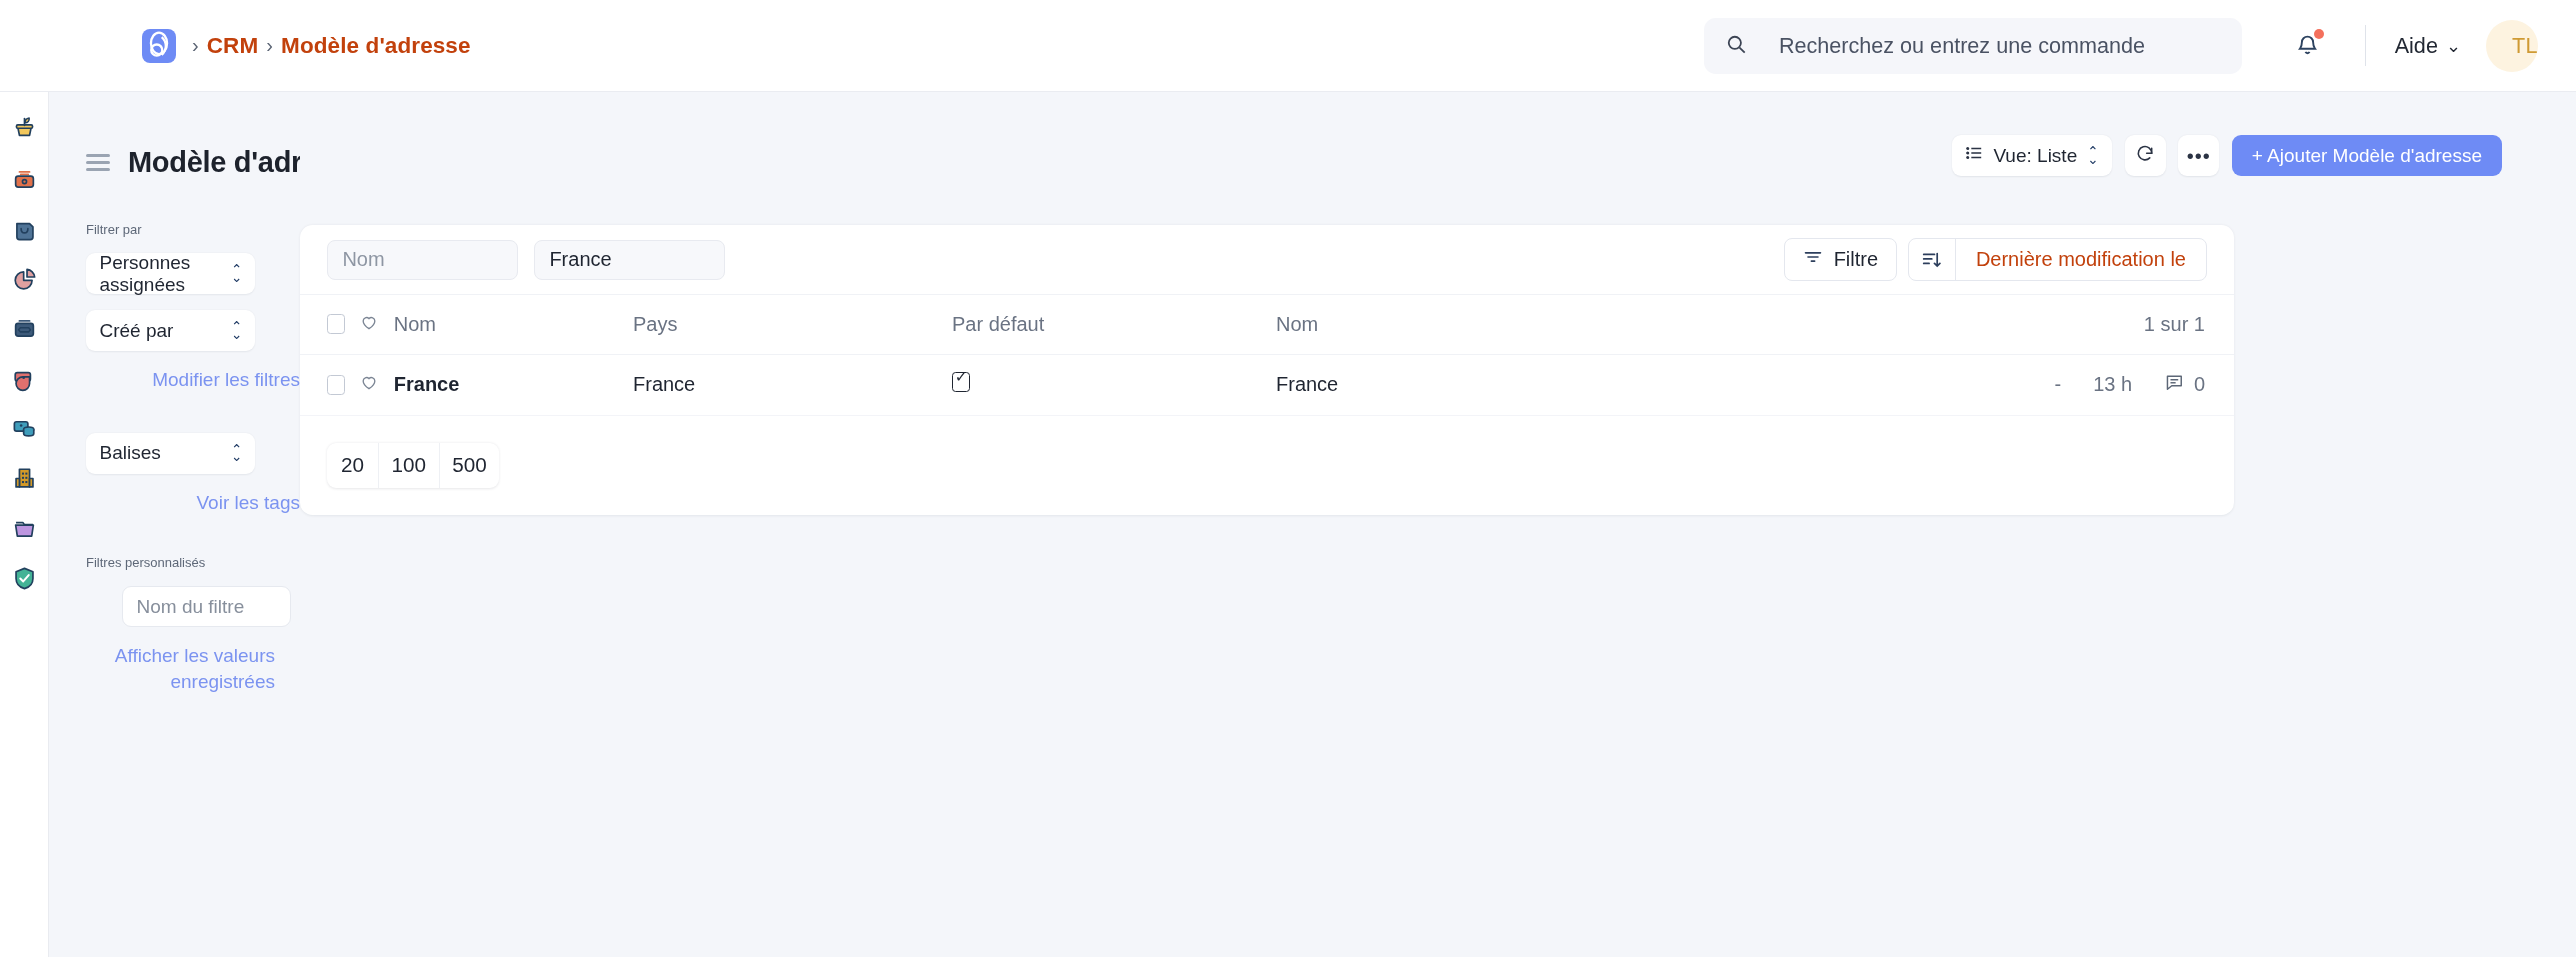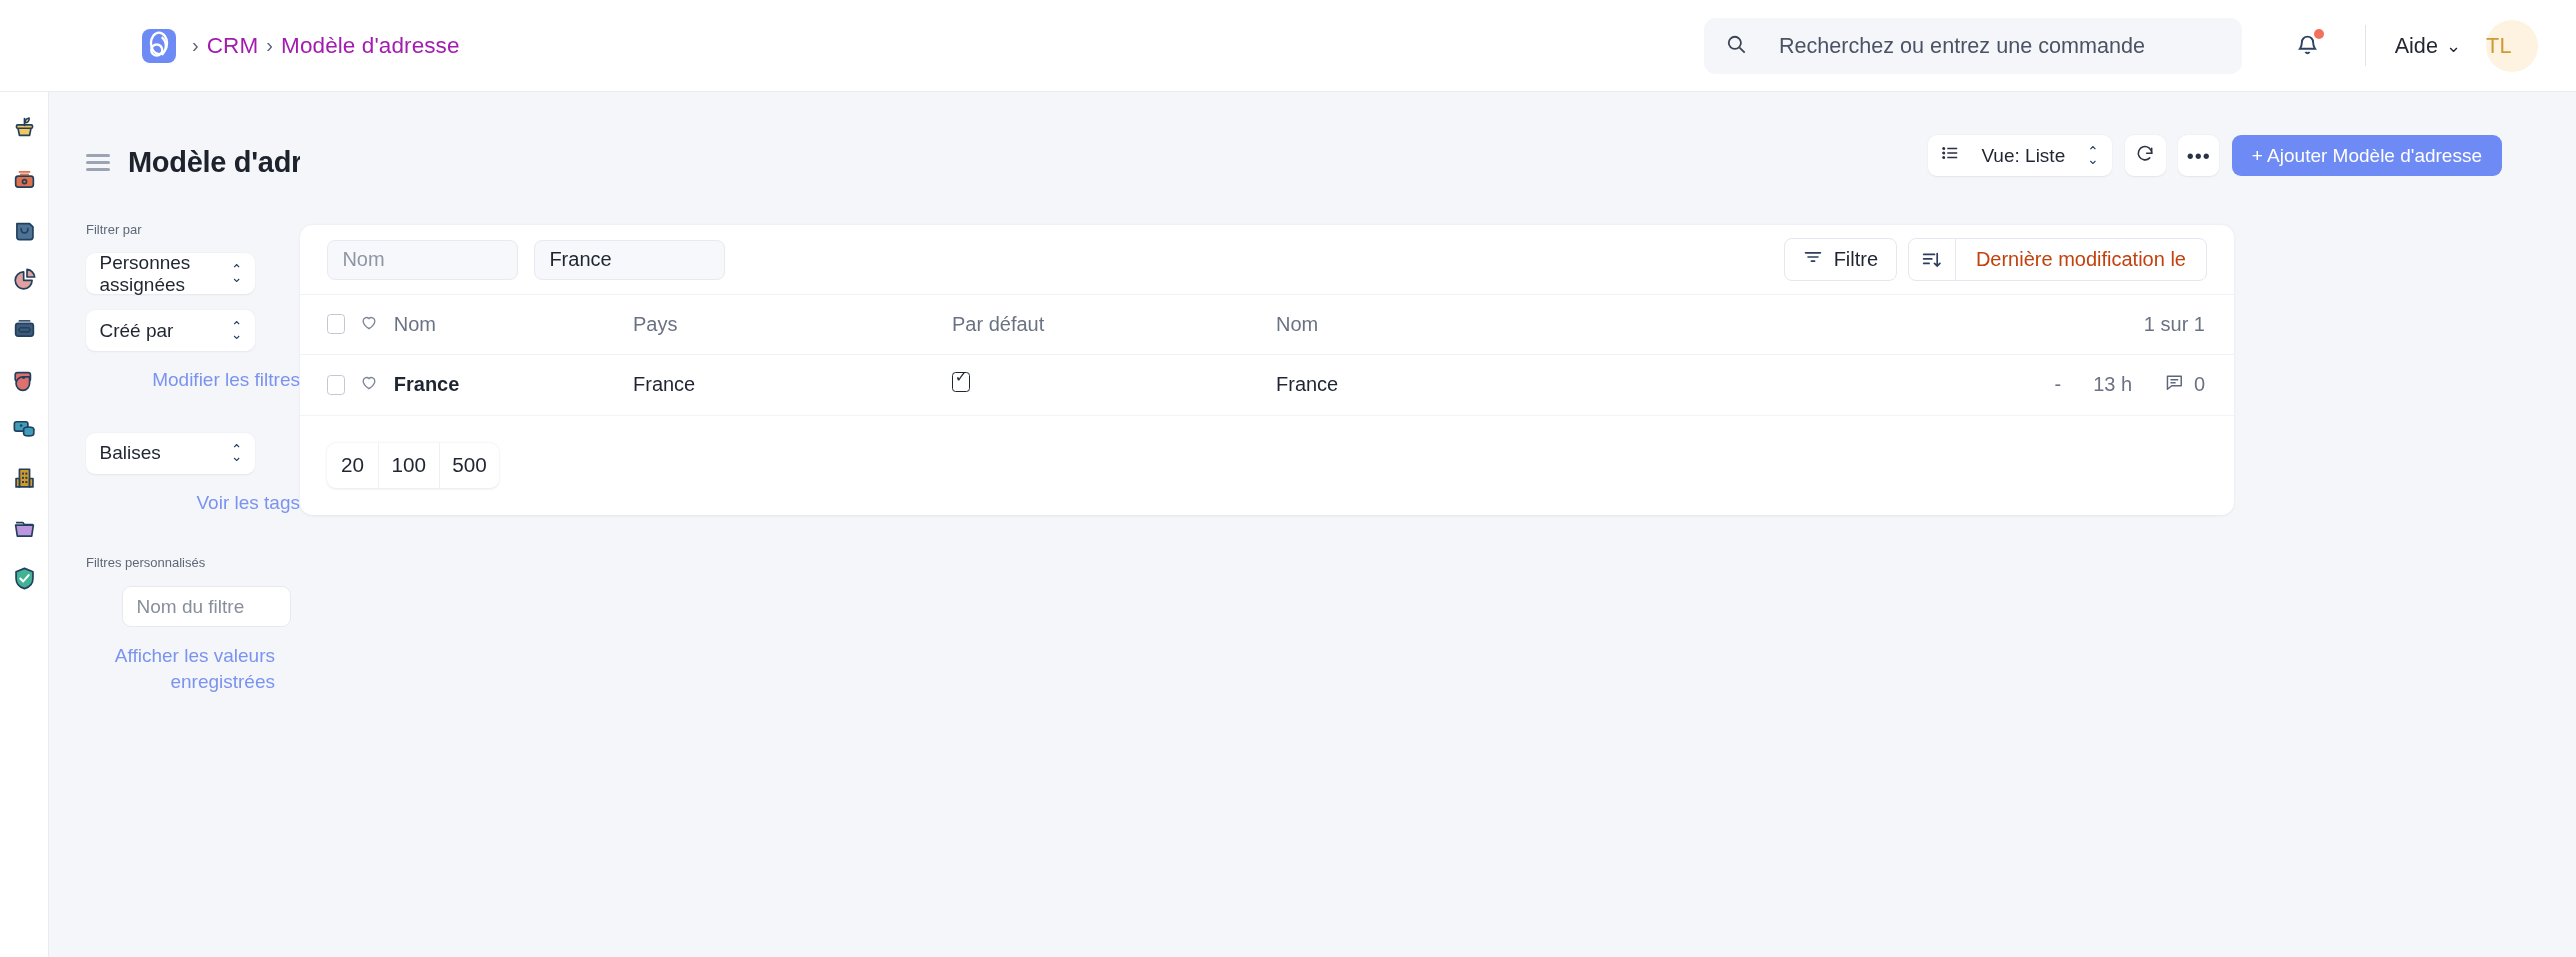--- a/index.html
+++ b/index.html
@@ -29,7 +29,7 @@
     font-size: 22.5px; color: #232934; letter-spacing: 0.1px;
   }
   .bc-sep { color: #5b6474; font-size: 20px; }
-  .bc-item { color: #a21caf; }
+  .bc-item { color: #c2410c; font-weight: bold; }
 
   .top-right {
     margin-left: auto; display: flex; align-items: center; height: 100%;

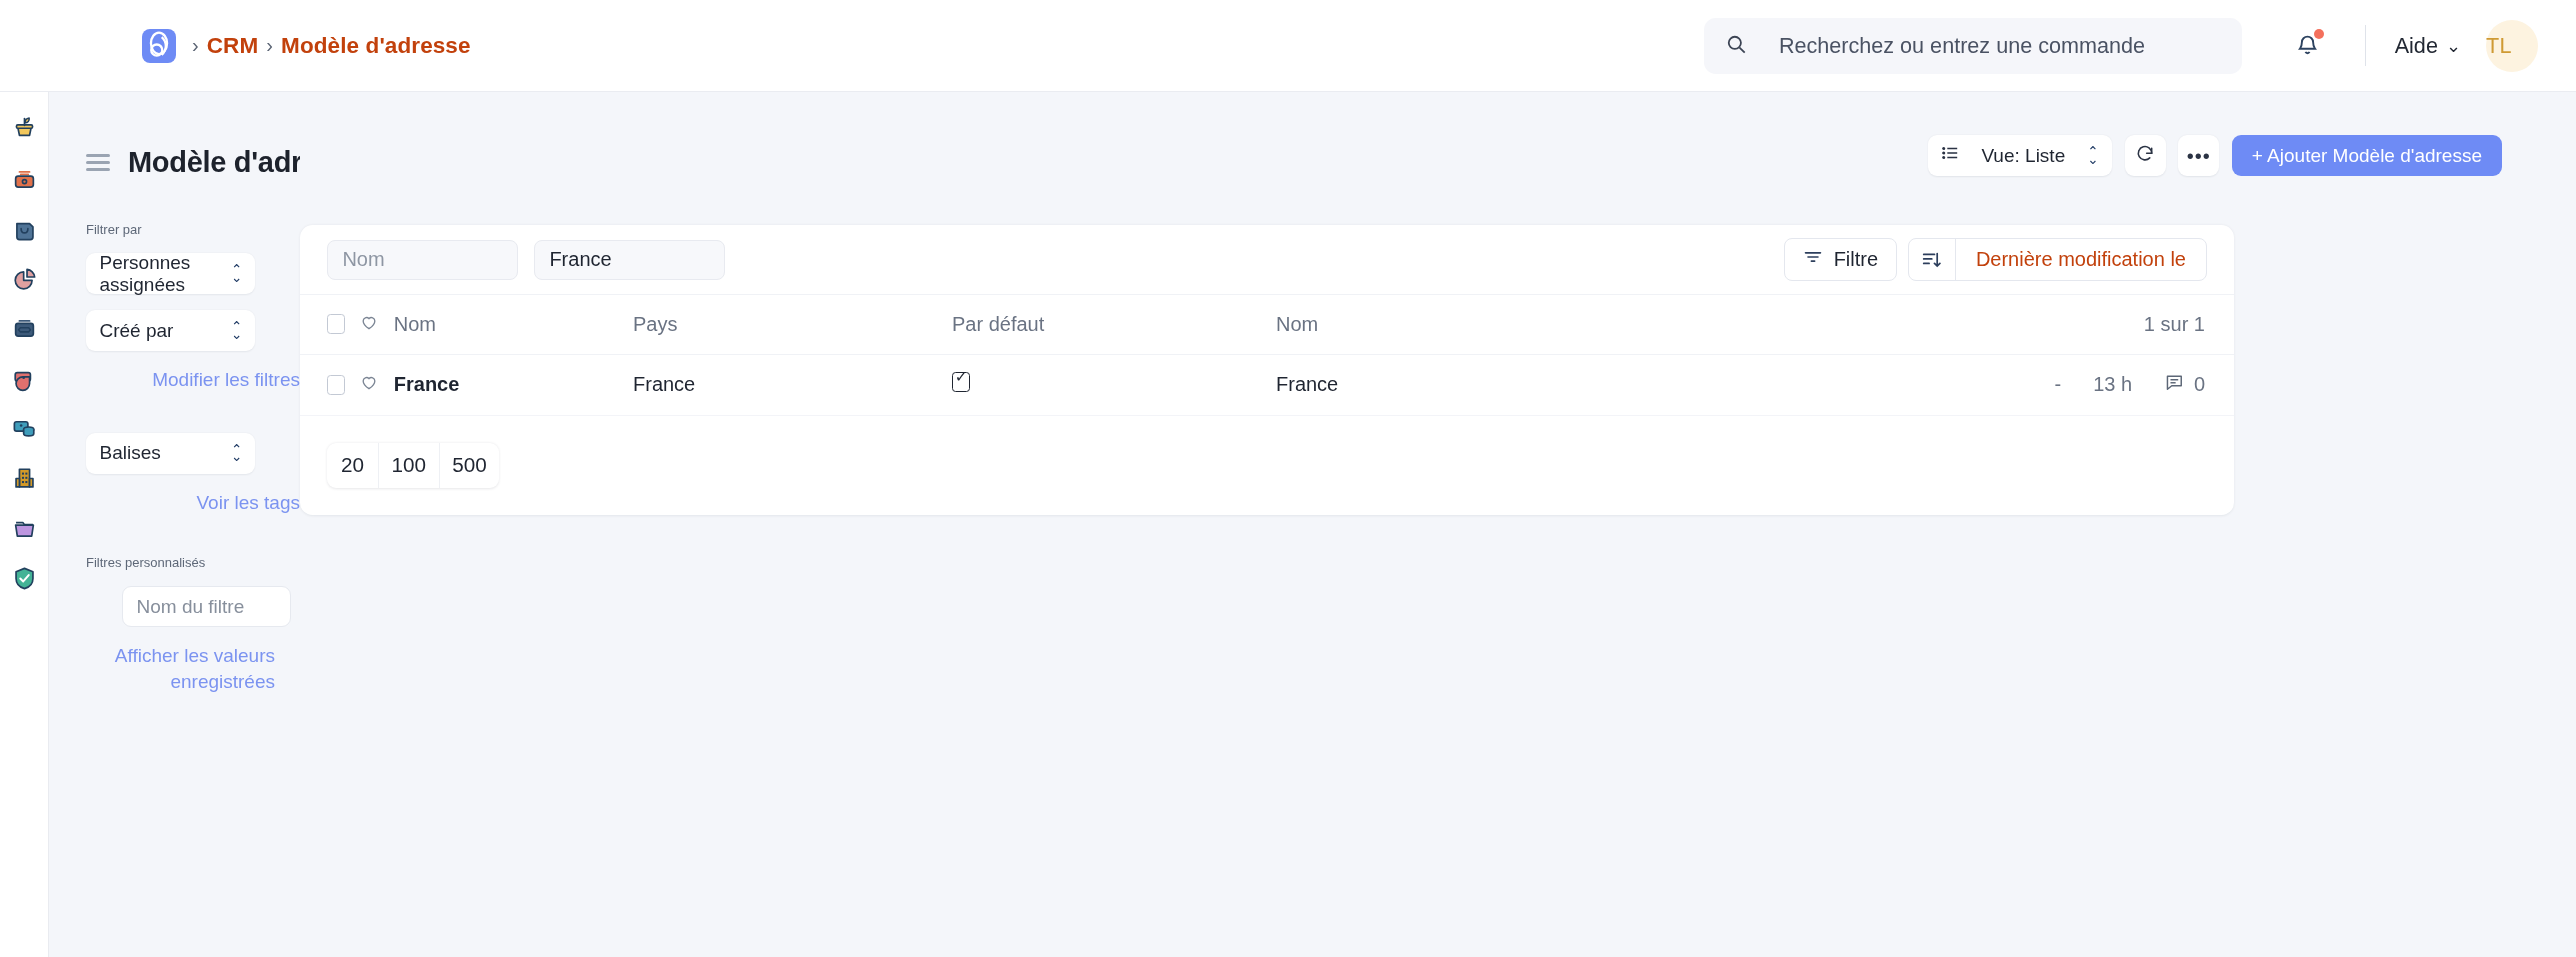--- a/index.html
+++ b/index.html
@@ -53,7 +53,7 @@
   .avatar {
     width: 52px; height: 52px; border-radius: 50%;
     background: #fdf3e0; color: #cf9a34;
-    display: flex; align-items: center; justify-content: flex-start;
+    display: flex; align-items: center; justify-content: flex-end;
     font-size: 21.6px; letter-spacing: 0.4px; margin-left: 25px;
   }
 

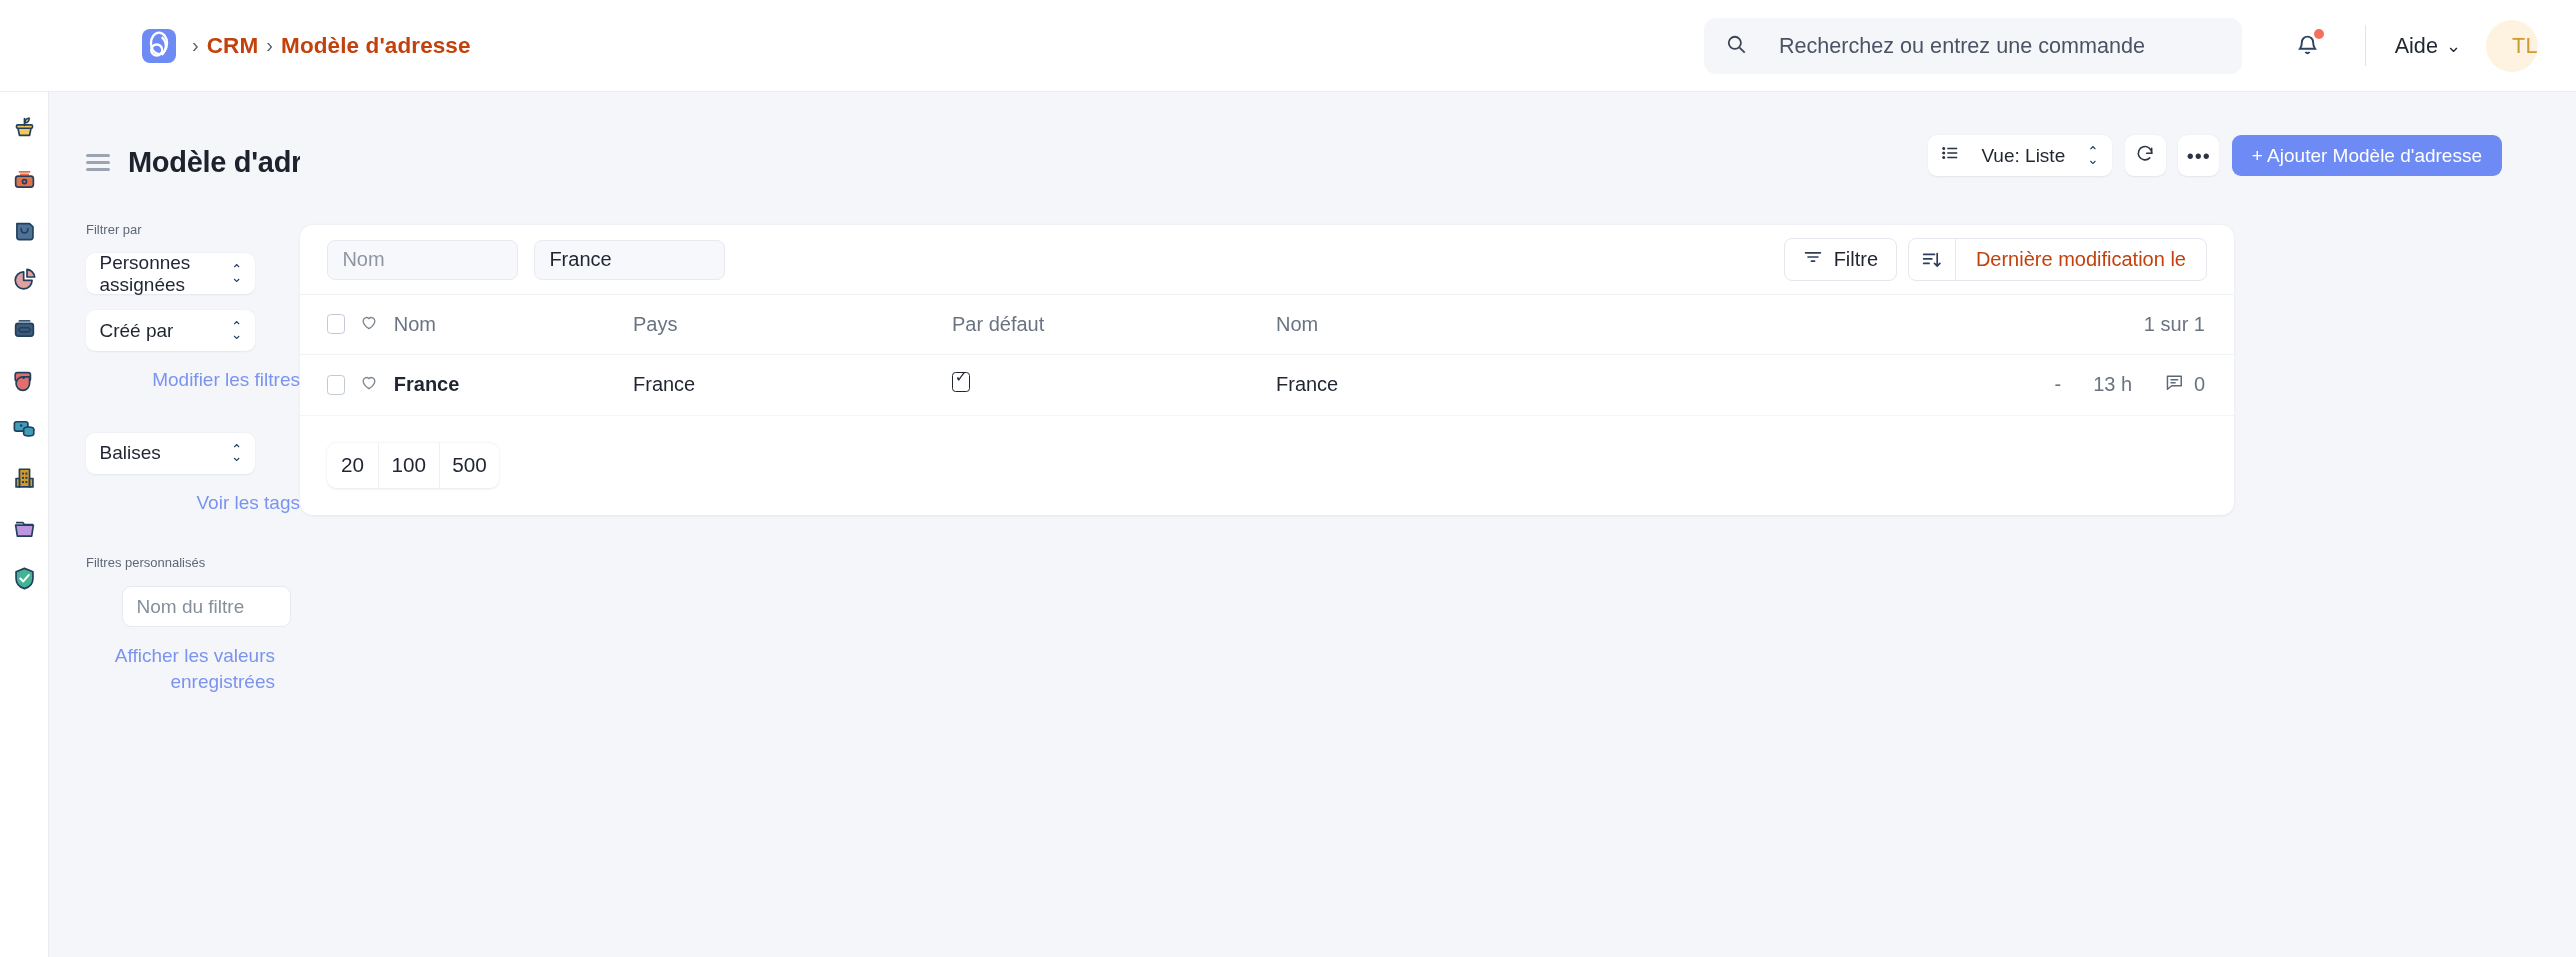--- a/index.html
+++ b/index.html
@@ -110,7 +110,7 @@
   .btn-white {
     height: 41px; background: #ffffff; border-radius: 9px;
     box-shadow: 0 0.9px 1.8px rgba(16,24,40,.08);
-    display: flex; align-items: center; gap: 22px;
+    display: flex; align-items: center; gap: 10px;
     padding: 0 13.5px; font-size: 19px; color: #1f2531; white-space: nowrap;
   }
   .btn-icon-only {

